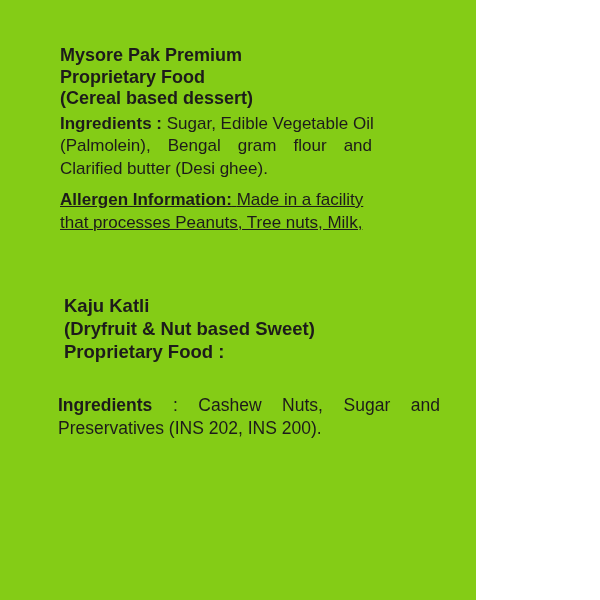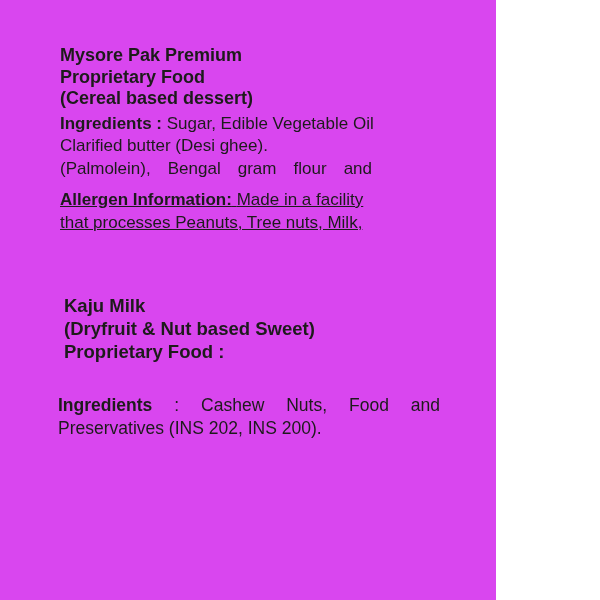--- a/index.html
+++ b/index.html
@@ -6,11 +6,10 @@
   .page{
     position:relative;
     width:476px;height:600px;
-    background:#d946ef;
+    background:#84cc16;
     color:#1d1b1b;
     font-family:"Liberation Sans", sans-serif;
     overflow:hidden;
-    padding-left:20px;
   }
   .product{position:absolute;}
   .p1{left:60px;top:45px;width:312px;}

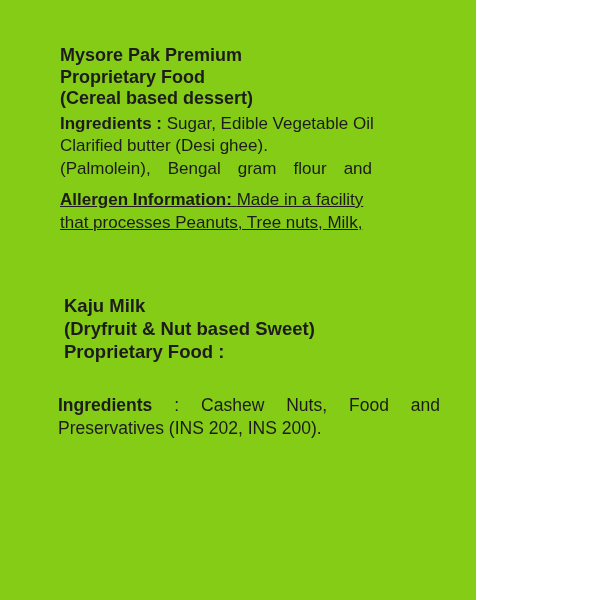--- a/index.html
+++ b/index.html
@@ -47,8 +47,8 @@
 
     <div class="para-ing">
       <div class="line"><b>Ingredients :</b> <span>Sugar, Edible Vegetable Oil</span></div>
+      <div class="line jline">(Palmolein), Bengal gram flour and</div>
       <div class="line">Clarified butter (Desi ghee).</div>
-      <div class="line jline">(Palmolein), Bengal gram flour and</div>
     </div>
 
     <div class="para-alg">

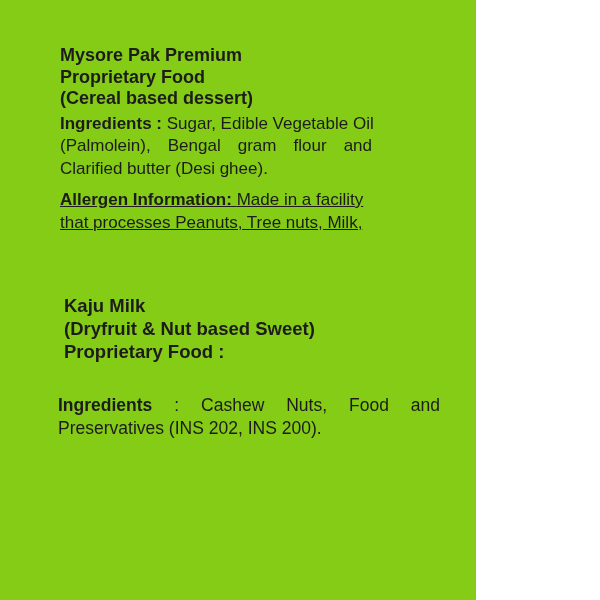--- a/index.html
+++ b/index.html
@@ -58,7 +58,7 @@
   </section>
 
   <section class="product p2">
-    <div class="h">Kaju Milk</div>
+    <div class="h">Kaju Katli</div>
     <div class="h">(Dryfruit &amp; Nut based Sweet)</div>
     <div class="h">Proprietary Food :</div>
 

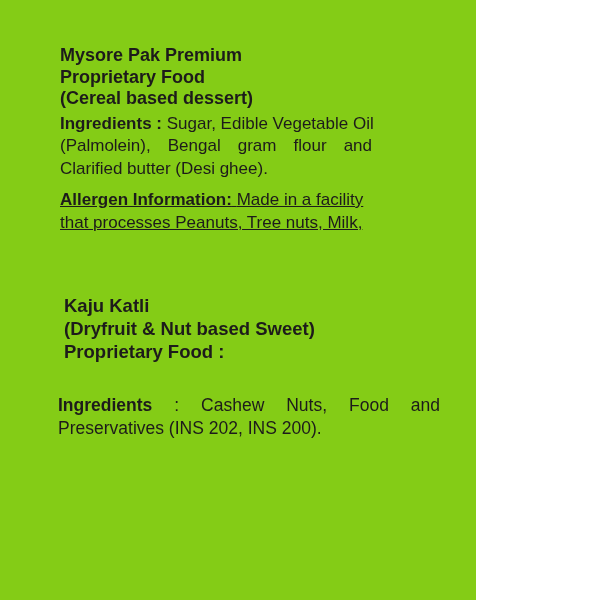--- a/index.html
+++ b/index.html
@@ -63,7 +63,7 @@
     <div class="h">Proprietary Food :</div>
 
     <div class="para-ing">
-      <div class="line jline"><b>Ingredients</b> <span>: Cashew Nuts, Food and</span></div>
+      <div class="line jline"><b>Ingredients</b> <span>: Cashew Nuts, Sugar and</span></div>
       <div class="line">Preservatives (INS 202, INS 200).</div>
     </div>
 

